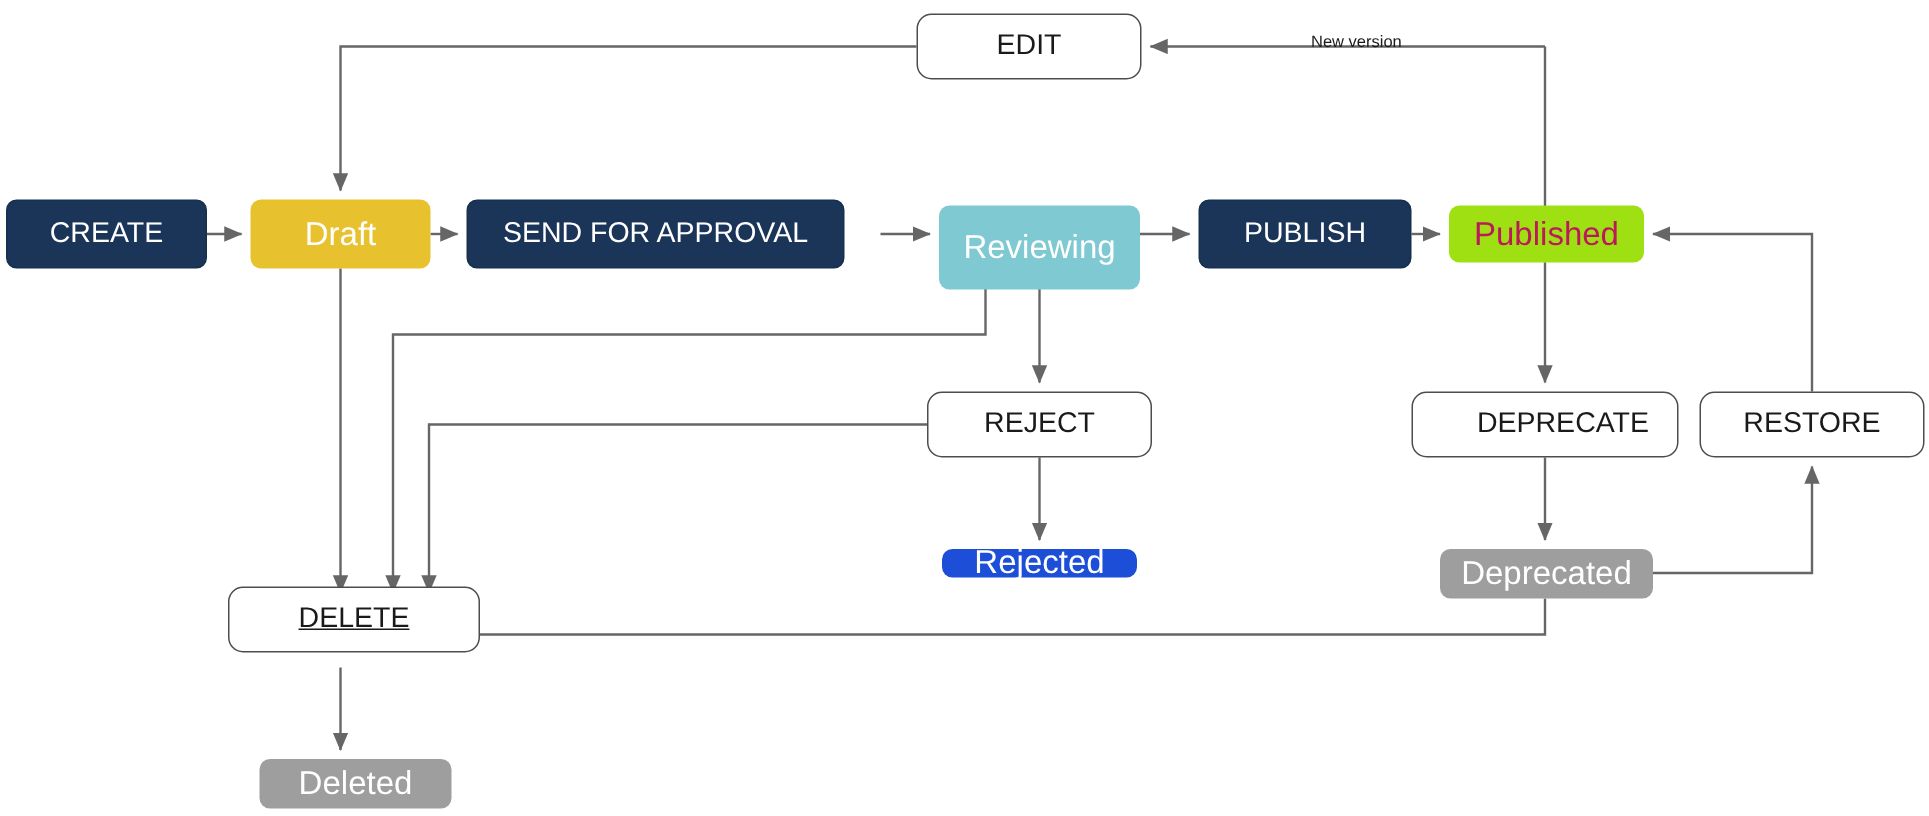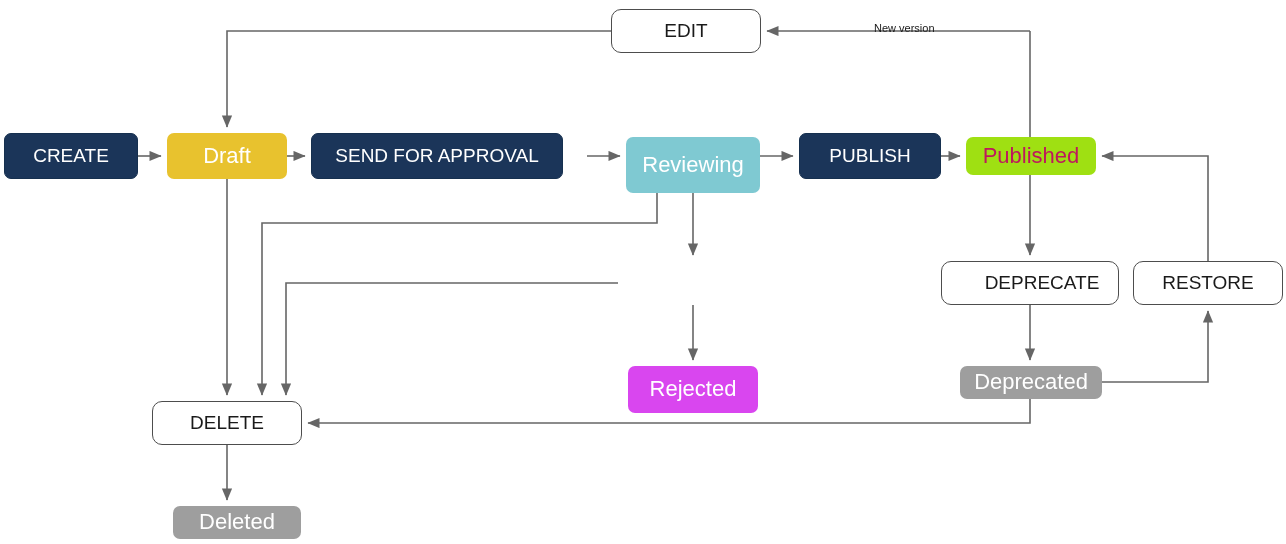--- a/index.html
+++ b/index.html
@@ -121,6 +121,9 @@
     <div class="node action" style="left: 611px; top: 9px; width: 150px; height: 44px;">
       <span>EDIT</span>
     </div>
+    <div class="node action" style="left: 618px; top: 261px; width: 150px; height: 44px;">
+      <span>REJECT</span>
+    </div>
     <div class="node state" style="left: 628px; top: 366px; width: 130px; height: 47px; background: #d946ef; color: rgb(255, 255, 255); align-items: center;">
       <span>Rejected</span>
     </div>

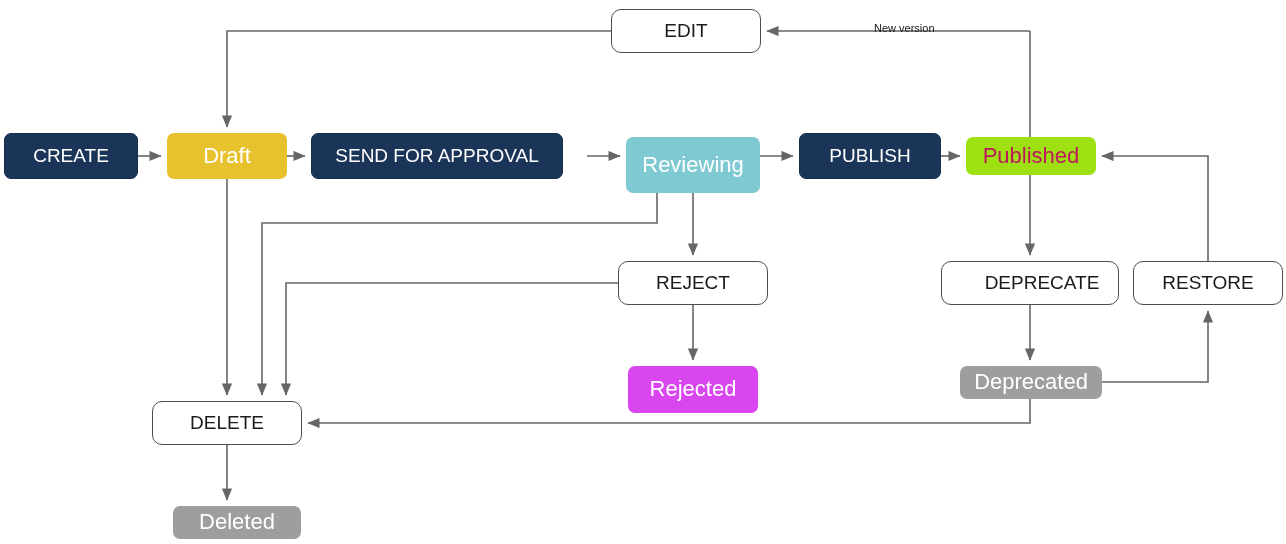--- a/index.html
+++ b/index.html
@@ -124,7 +124,7 @@
     <div class="node action" style="left: 618px; top: 261px; width: 150px; height: 44px;">
       <span>REJECT</span>
     </div>
-    <div class="node state" style="left: 628px; top: 366px; width: 130px; height: 47px; background: #d946ef; color: rgb(255, 255, 255); align-items: center;">
+    <div class="node state" style="left: 628px; top: 366px; width: 130px; height: 19px; background: #1d4ed8; color: rgb(255, 255, 255); align-items: center;">
       <span>Rejected</span>
     </div>
     <div class="node action" style="left: 941px; top: 261px; width: 178px; height: 44px; padding-left: 24px;">

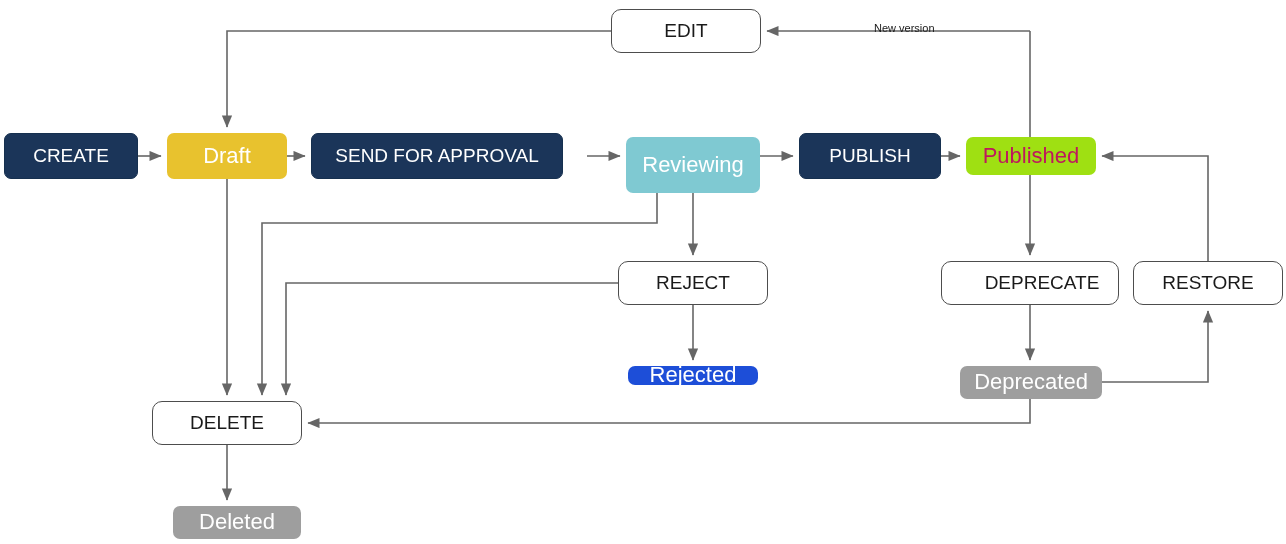--- a/index.html
+++ b/index.html
@@ -136,7 +136,7 @@
     <div class="node state" style="left: 960px; top: 366px; width: 142px; height: 33px; background: rgb(158, 158, 158); color: rgb(255, 255, 255);">
       <span>Deprecated</span>
     </div>
-    <div class="node action" style="left: 152px; top: 401px; width: 150px; height: 44px;">
+    <div class="node action" style="left: 152px; top: 391px; width: 168px; height: 44px; text-decoration: underline;">
       <span>DELETE</span>
     </div>
     <div class="node state" style="left: 173px; top: 506px; width: 128px; height: 33px; background: rgb(158, 158, 158); color: rgb(255, 255, 255);">

